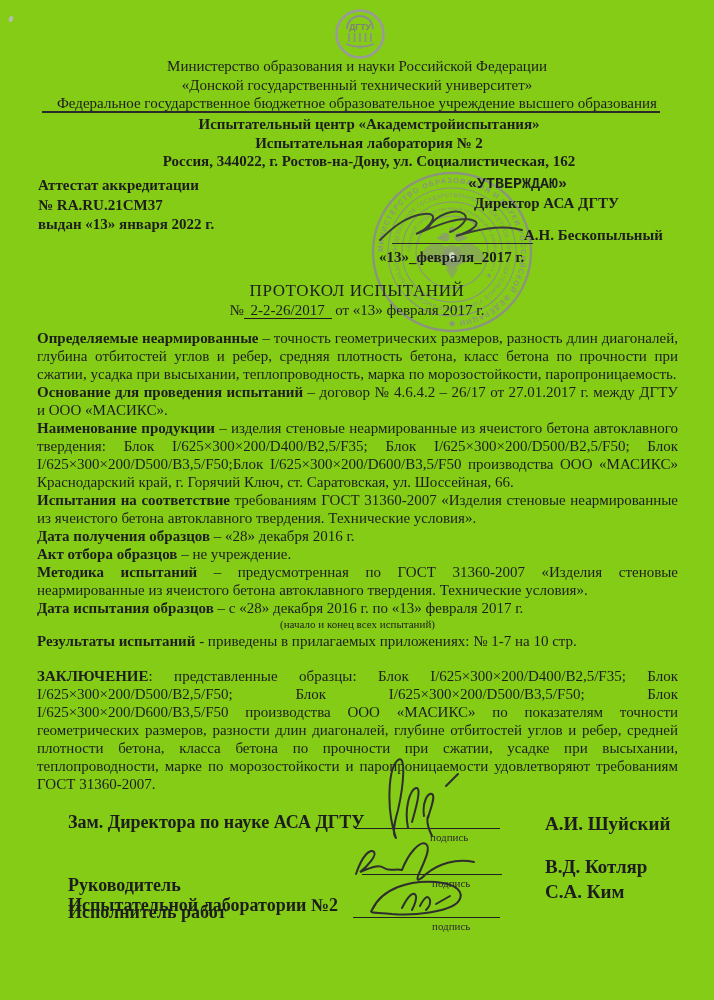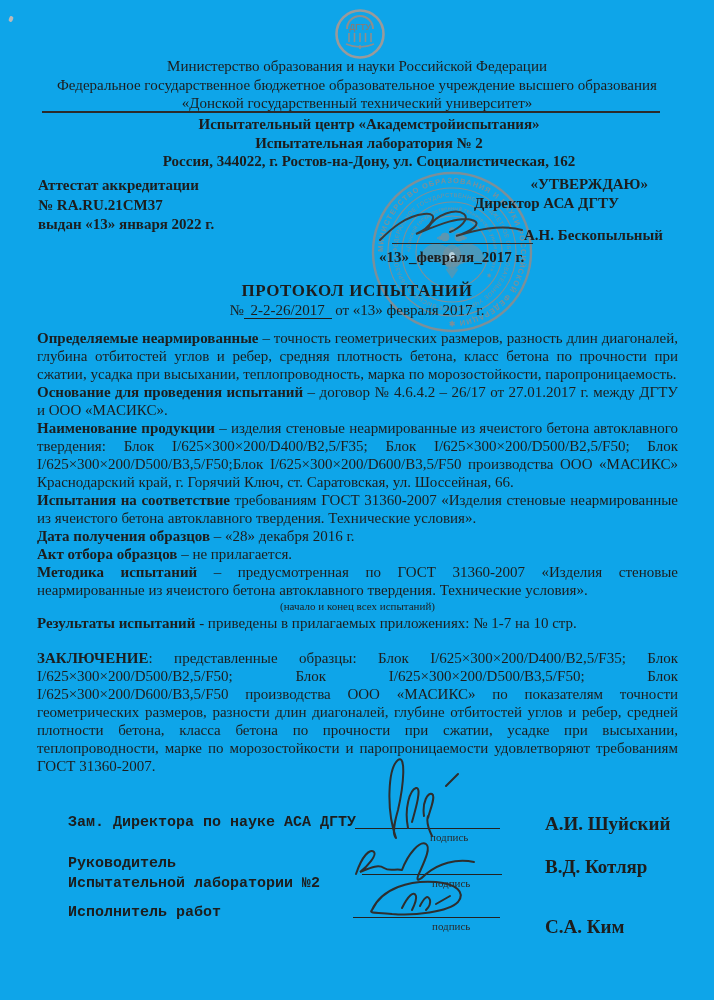--- a/index.html
+++ b/index.html
@@ -3,7 +3,7 @@
 <meta charset="utf-8">
 <style>
   html,body{margin:0;padding:0;background:#ffffff;}
-  .page{position:relative;width:714px;height:1000px;background:#0ea5e9;
+  .page{position:relative;width:714px;height:1000px;background:#84cc16;
         font-family:"Liberation Serif",serif;color:#1d1d1d;overflow:hidden;}
   .abs{position:absolute;}
   .centered{text-align:center;width:714px;left:0;}

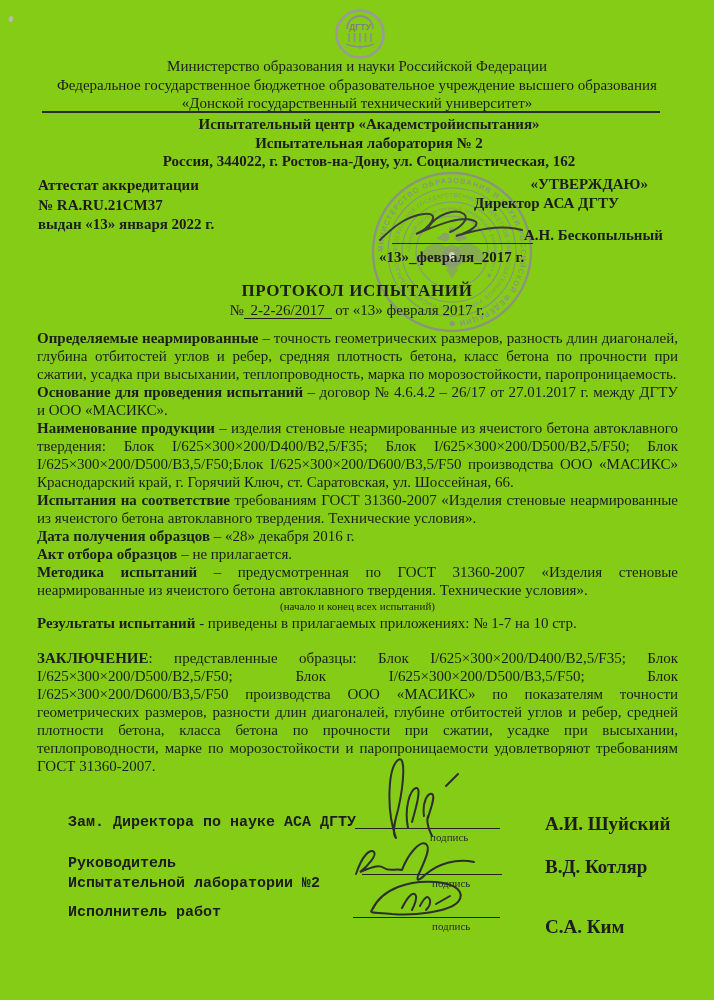--- a/index.html
+++ b/index.html
@@ -55,8 +55,8 @@
 
   <div class="abs centered hdr1">
     <div>Министерство образования и науки Российской Федерации</div>
+    <div>«Донской государственный технический университет»</div>
     <div>Федеральное государственное бюджетное образовательное учреждение высшего образования</div>
-    <div>«Донской государственный технический университет»</div>
   </div>
 
   <div class="abs rule"></div>

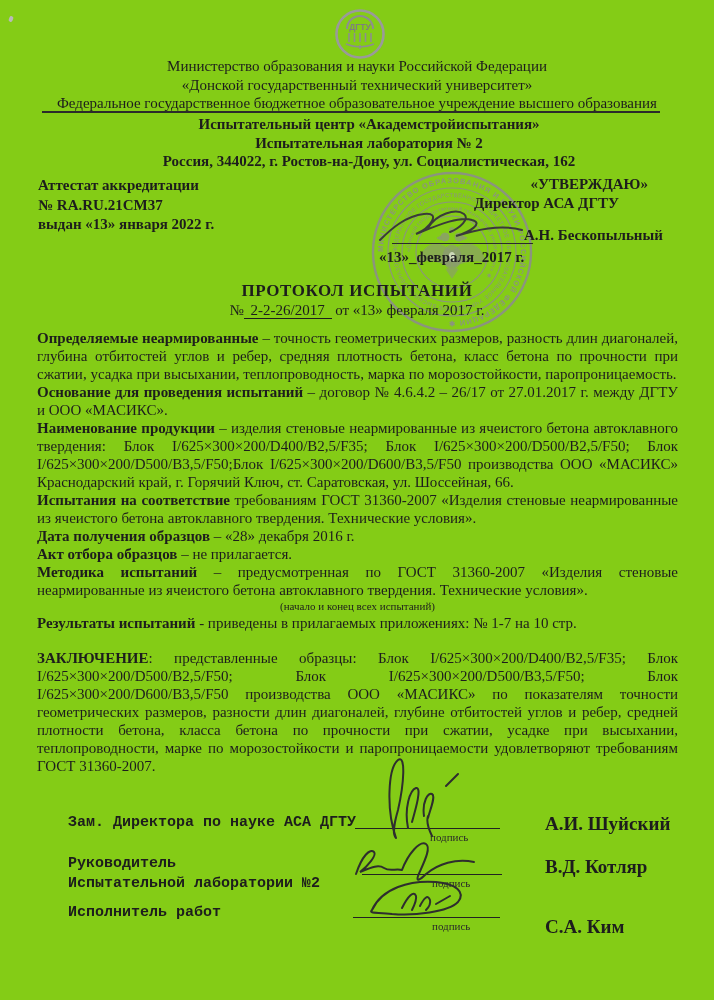--- a/index.html
+++ b/index.html
@@ -11,7 +11,7 @@
   .rule{top:111px;left:42px;width:618px;height:2px;background:#2b2b2b;}
   .hdr2{top:115px;font-size:15px;font-weight:bold;line-height:18.5px;padding-left:12px;}
   .accred{top:176px;left:38px;font-size:15px;font-weight:bold;line-height:19.5px;}
-  .approve-title{top:176px;left:468px;width:180px;text-align:right;font-weight:bold;font-size:15px;}
+  .approve-title{top:176px;left:468px;width:180px;text-align:left;font-weight:bold;font-size:15px;font-family:Liberation Mono, monospace;}
   .approve-pos{top:195px;left:474px;font-weight:bold;font-size:15px;}
   .approve-line{top:229px;left:392px;width:141px;border-bottom:1.5px solid #2b2b2b;height:14px;}
   .approve-name{top:227px;left:524px;font-weight:bold;font-size:15px;}

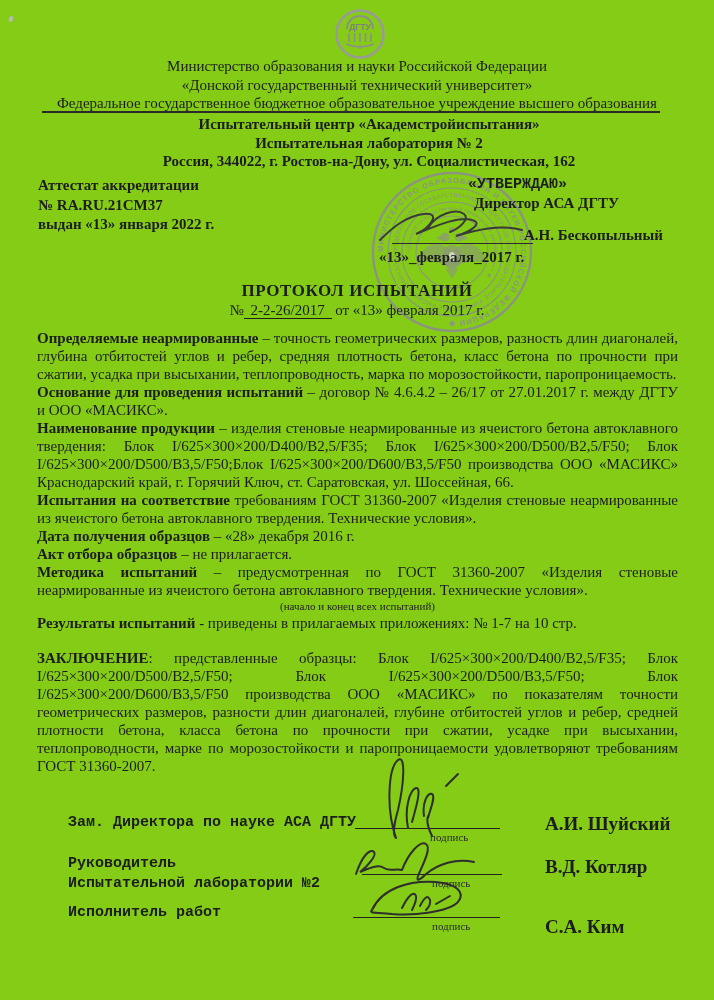--- a/index.html
+++ b/index.html
@@ -16,7 +16,7 @@
   .approve-line{top:229px;left:392px;width:141px;border-bottom:1.5px solid #2b2b2b;height:14px;}
   .approve-name{top:227px;left:524px;font-weight:bold;font-size:15px;}
   .approve-date{top:249px;left:379px;font-weight:bold;font-size:15px;}
-  .prot-title{top:281px;font-weight:bold;font-size:17px;letter-spacing:.6px;}
+  .prot-title{top:281px;font-weight:normal;font-size:17px;letter-spacing:.6px;}
   .prot-num{top:302px;font-size:15px;}
   .prot-num .u{border-bottom:1.2px solid #1d1d1d;padding:0 3px;}
   .doc-body{top:329px;left:37px;width:641px;font-size:15px;line-height:18px;text-align:justify;}

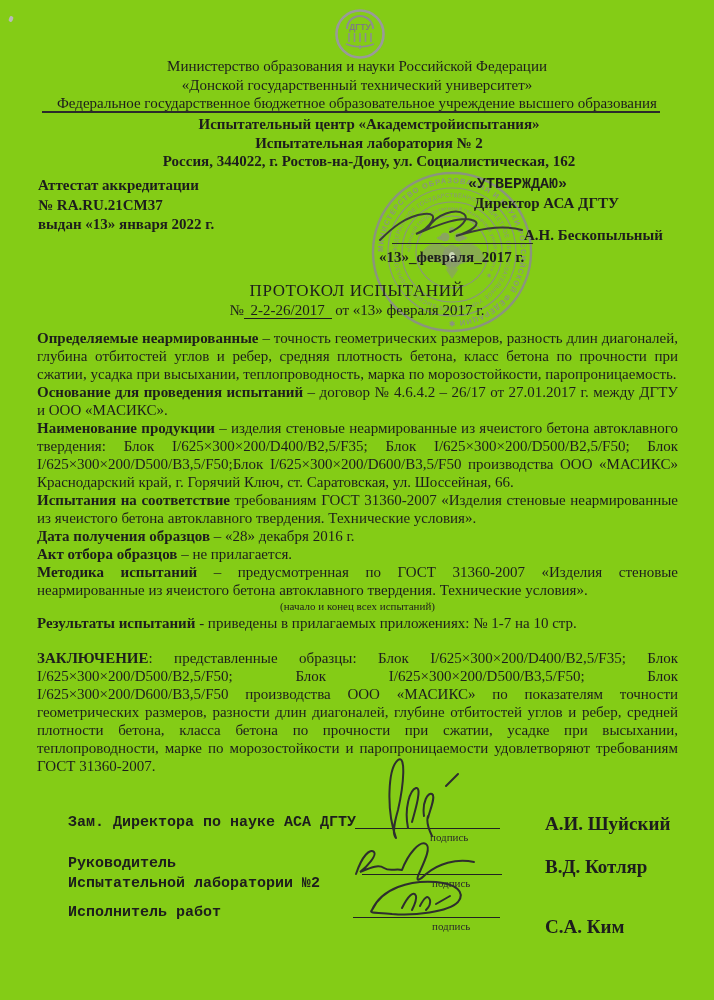--- a/index.html
+++ b/index.html
@@ -131,7 +131,7 @@
     <p><span class="lead">Наименование продукции</span><span> – изделия стеновые неармированные из ячеистого бетона автоклавного твердения: Блок I/625×300×200/D400/B2,5/F35; Блок I/625×300×200/D500/B2,5/F50; Блок I/625×300×200/D500/B3,5/F50;Блок I/625×300×200/D600/B3,5/F50 производства ООО «МАСИКС» Краснодарский край, г. Горячий Ключ, ст. Саратовская, ул. Шоссейная, 66.</span></p>
     <p><span class="lead">Испытания на соответствие</span><span> требованиям ГОСТ 31360-2007 «Изделия стеновые неармированные из ячеистого бетона автоклавного твердения. Технические условия».</span></p>
     <p><span class="lead">Дата получения образцов</span><span> – «28» декабря 2016 г.</span></p>
-    <p><span class="lead">Акт отбора образцов</span><span>  – не прилагается.</span></p>
+    <p><span class="lead">Акт отбора образцов</span><span>  – не учреждение.</span></p>
     <p><span class="lead">Методика испытаний</span><span> – предусмотренная по ГОСТ 31360-2007 «Изделия стеновые неармированные из ячеистого бетона автоклавного твердения. Технические условия».</span></p>
     <p class="note">(начало и конец всех испытаний)</p>
     <p><span class="lead">Результаты испытаний</span><span> - приведены в прилагаемых приложениях: № 1-7 на 10 стр.</span></p>

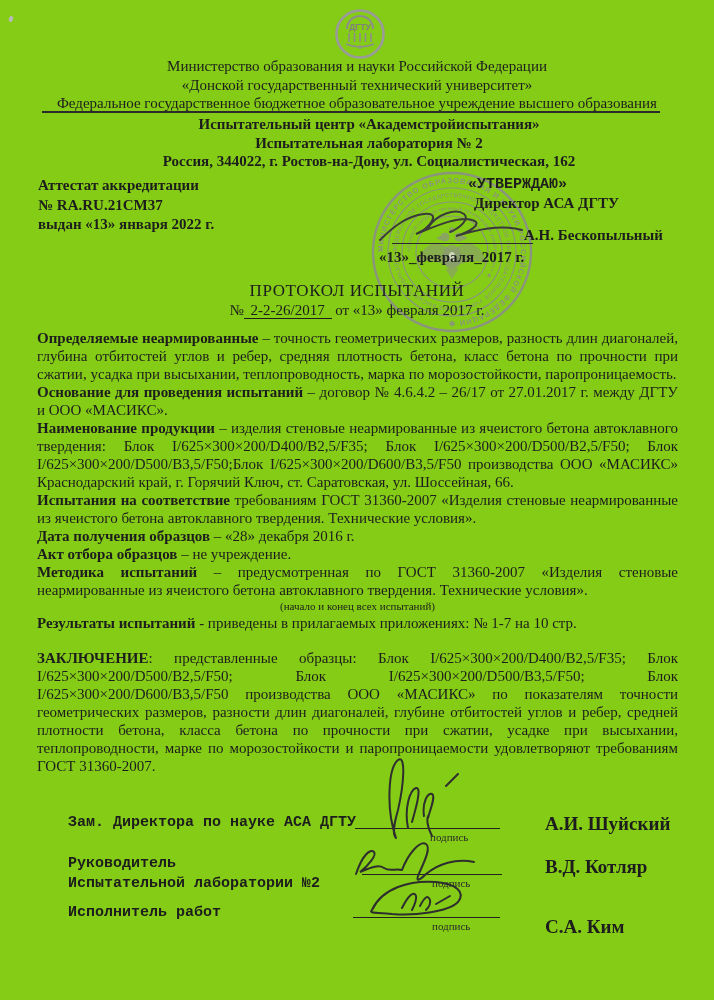--- a/index.html
+++ b/index.html
@@ -133,6 +133,7 @@
     <p><span class="lead">Дата получения образцов</span><span> – «28» декабря 2016 г.</span></p>
     <p><span class="lead">Акт отбора образцов</span><span>  – не учреждение.</span></p>
     <p><span class="lead">Методика испытаний</span><span> – предусмотренная по ГОСТ 31360-2007 «Изделия стеновые неармированные из ячеистого бетона автоклавного твердения. Технические условия».</span></p>
+    <p><span class="lead">Дата испытания образцов</span><span> – с «28» декабря 2016 г. по «13» февраля 2017 г.</span></p>
     <p class="note">(начало и конец всех испытаний)</p>
     <p><span class="lead">Результаты испытаний</span><span> - приведены в прилагаемых приложениях: № 1-7 на 10 стр.</span></p>
     <p class="concl"><span class="lead">ЗАКЛЮЧЕНИЕ</span><span>: представленные образцы: Блок I/625×300×200/D400/B2,5/F35; Блок I/625×300×200/D500/B2,5/F50; Блок I/625×300×200/D500/B3,5/F50; Блок I/625×300×200/D600/B3,5/F50 производства ООО «МАСИКС» по показателям точности геометрических размеров, разности длин диагоналей, глубине отбитостей углов и ребер, средней плотности бетона, класса бетона по прочности при сжатии, усадке при высыхании, теплопроводности, марке по морозостойкости и паропроницаемости удовлетворяют требованиям ГОСТ 31360-2007.</span></p>

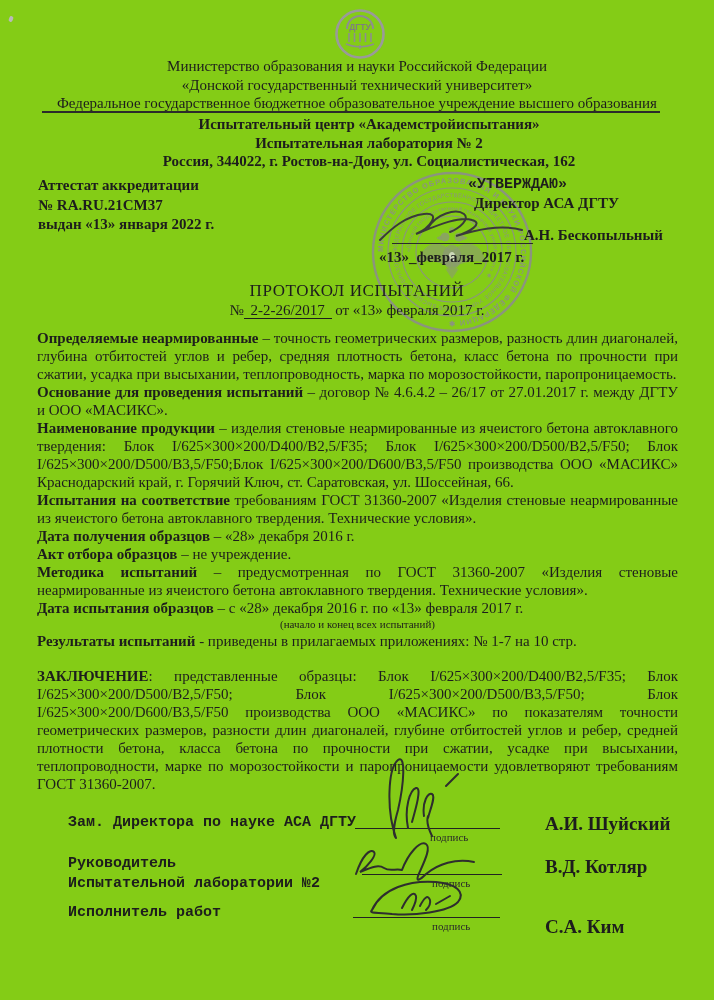--- a/index.html
+++ b/index.html
@@ -24,7 +24,7 @@
   .lead{font-weight:bold;}
   .note{font-size:11px;line-height:15px;text-align:center;}
   .concl{margin-top:17px !important;}
-  .sig-label{font-weight:bold;font-size:15px;left:68px;line-height:19.5px;font-family:Liberation Mono, monospace;}
+  .sig-label{font-weight:bold;font-size:18px;left:68px;line-height:19.5px;}
   .sig-name{font-weight:bold;font-size:19px;left:545px;}
   .sig-line{border-bottom:1.5px solid #222;}
   .podpis{font-size:11px;color:#2a2a2a;padding-left:32px;}

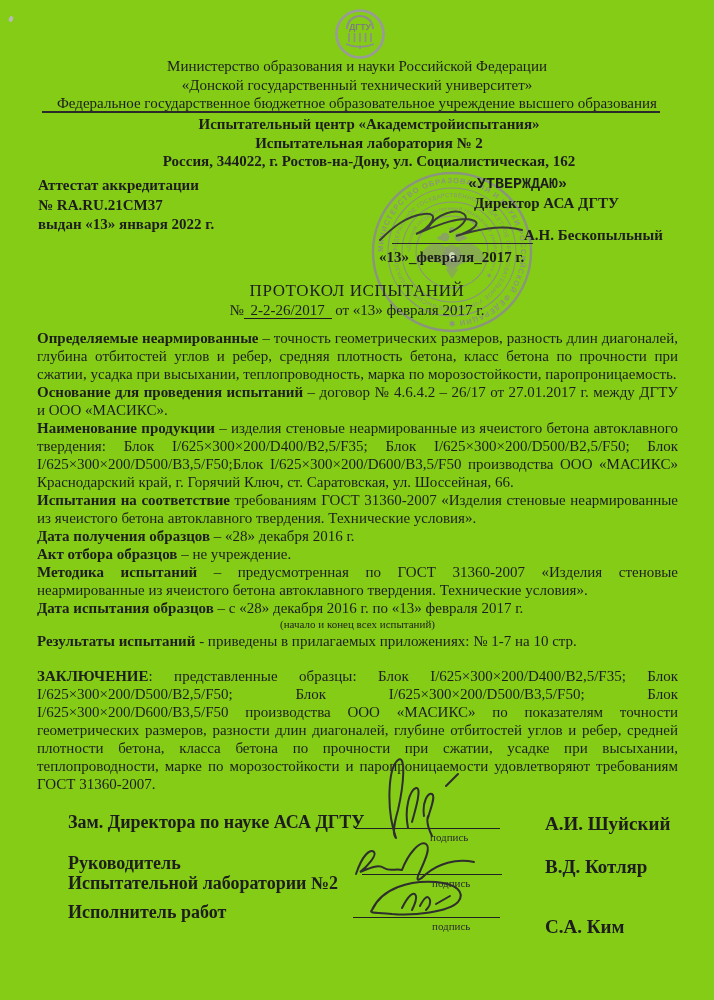--- a/index.html
+++ b/index.html
@@ -144,7 +144,7 @@
   <div class="abs podpis" style="top:831px;left:398px;">подпись</div>
   <div class="abs sig-name" style="top:813px;">А.И. Шуйский</div>
 
-  <div class="abs sig-label" style="top:854px;">
+  <div class="abs sig-label" style="top:876px;">
     <div>Руководитель</div>
     <div>Испытательной лаборатории №2</div>
   </div>

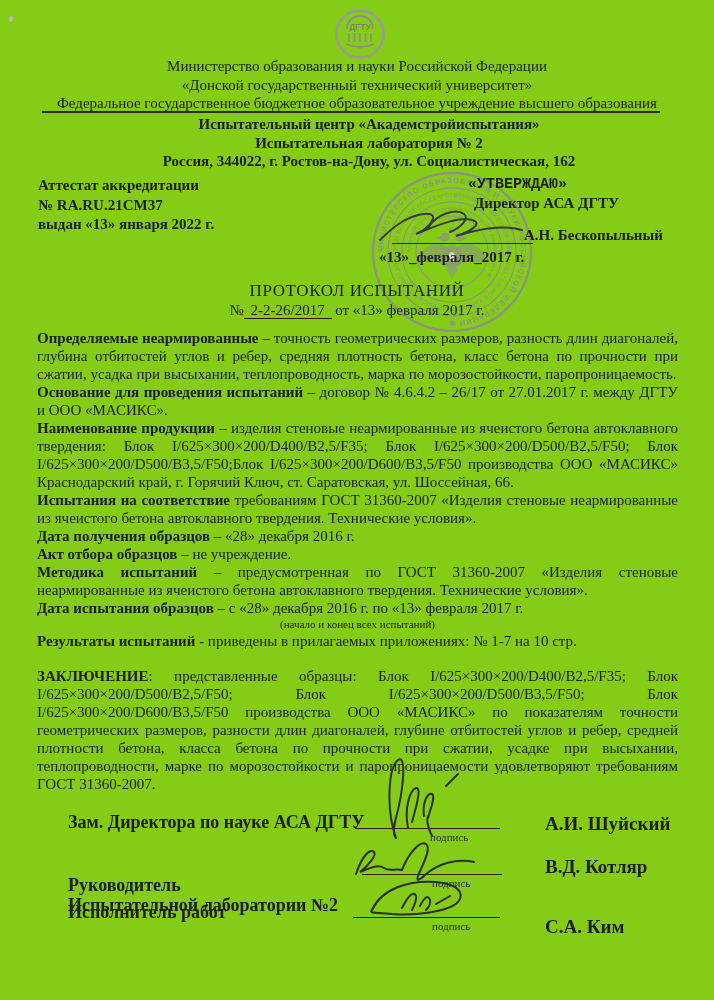--- a/index.html
+++ b/index.html
@@ -155,7 +155,7 @@
   <div class="abs sig-label" style="top:903px;">Исполнитель работ</div>
   <div class="abs sig-line" style="top:903px;left:353px;width:147px;height:14px;"></div>
   <div class="abs podpis" style="top:920px;left:400px;">подпись</div>
-  <div class="abs sig-name" style="top:916px;">С.А. Ким</div>
+  <div class="abs sig-name" style="top:881px;">С.А. Ким</div>
 
   <svg class="abs" style="top:750px;left:368px;" width="105" height="92" viewBox="0 0 105 92">
     <path d="M28,88 C18,60 20,18 30,10 C38,4 36,34 30,60 C26,74 24,84 28,88 M40,78 C36,58 42,40 48,38 C54,37 48,58 44,72 M56,66 C54,52 60,42 64,44 C68,46 62,60 60,68 M64,86 C60,78 58,72 60,66 M78,36 L90,24" fill="none" stroke="#2e2e2e" stroke-width="2" stroke-linecap="round"></path>

